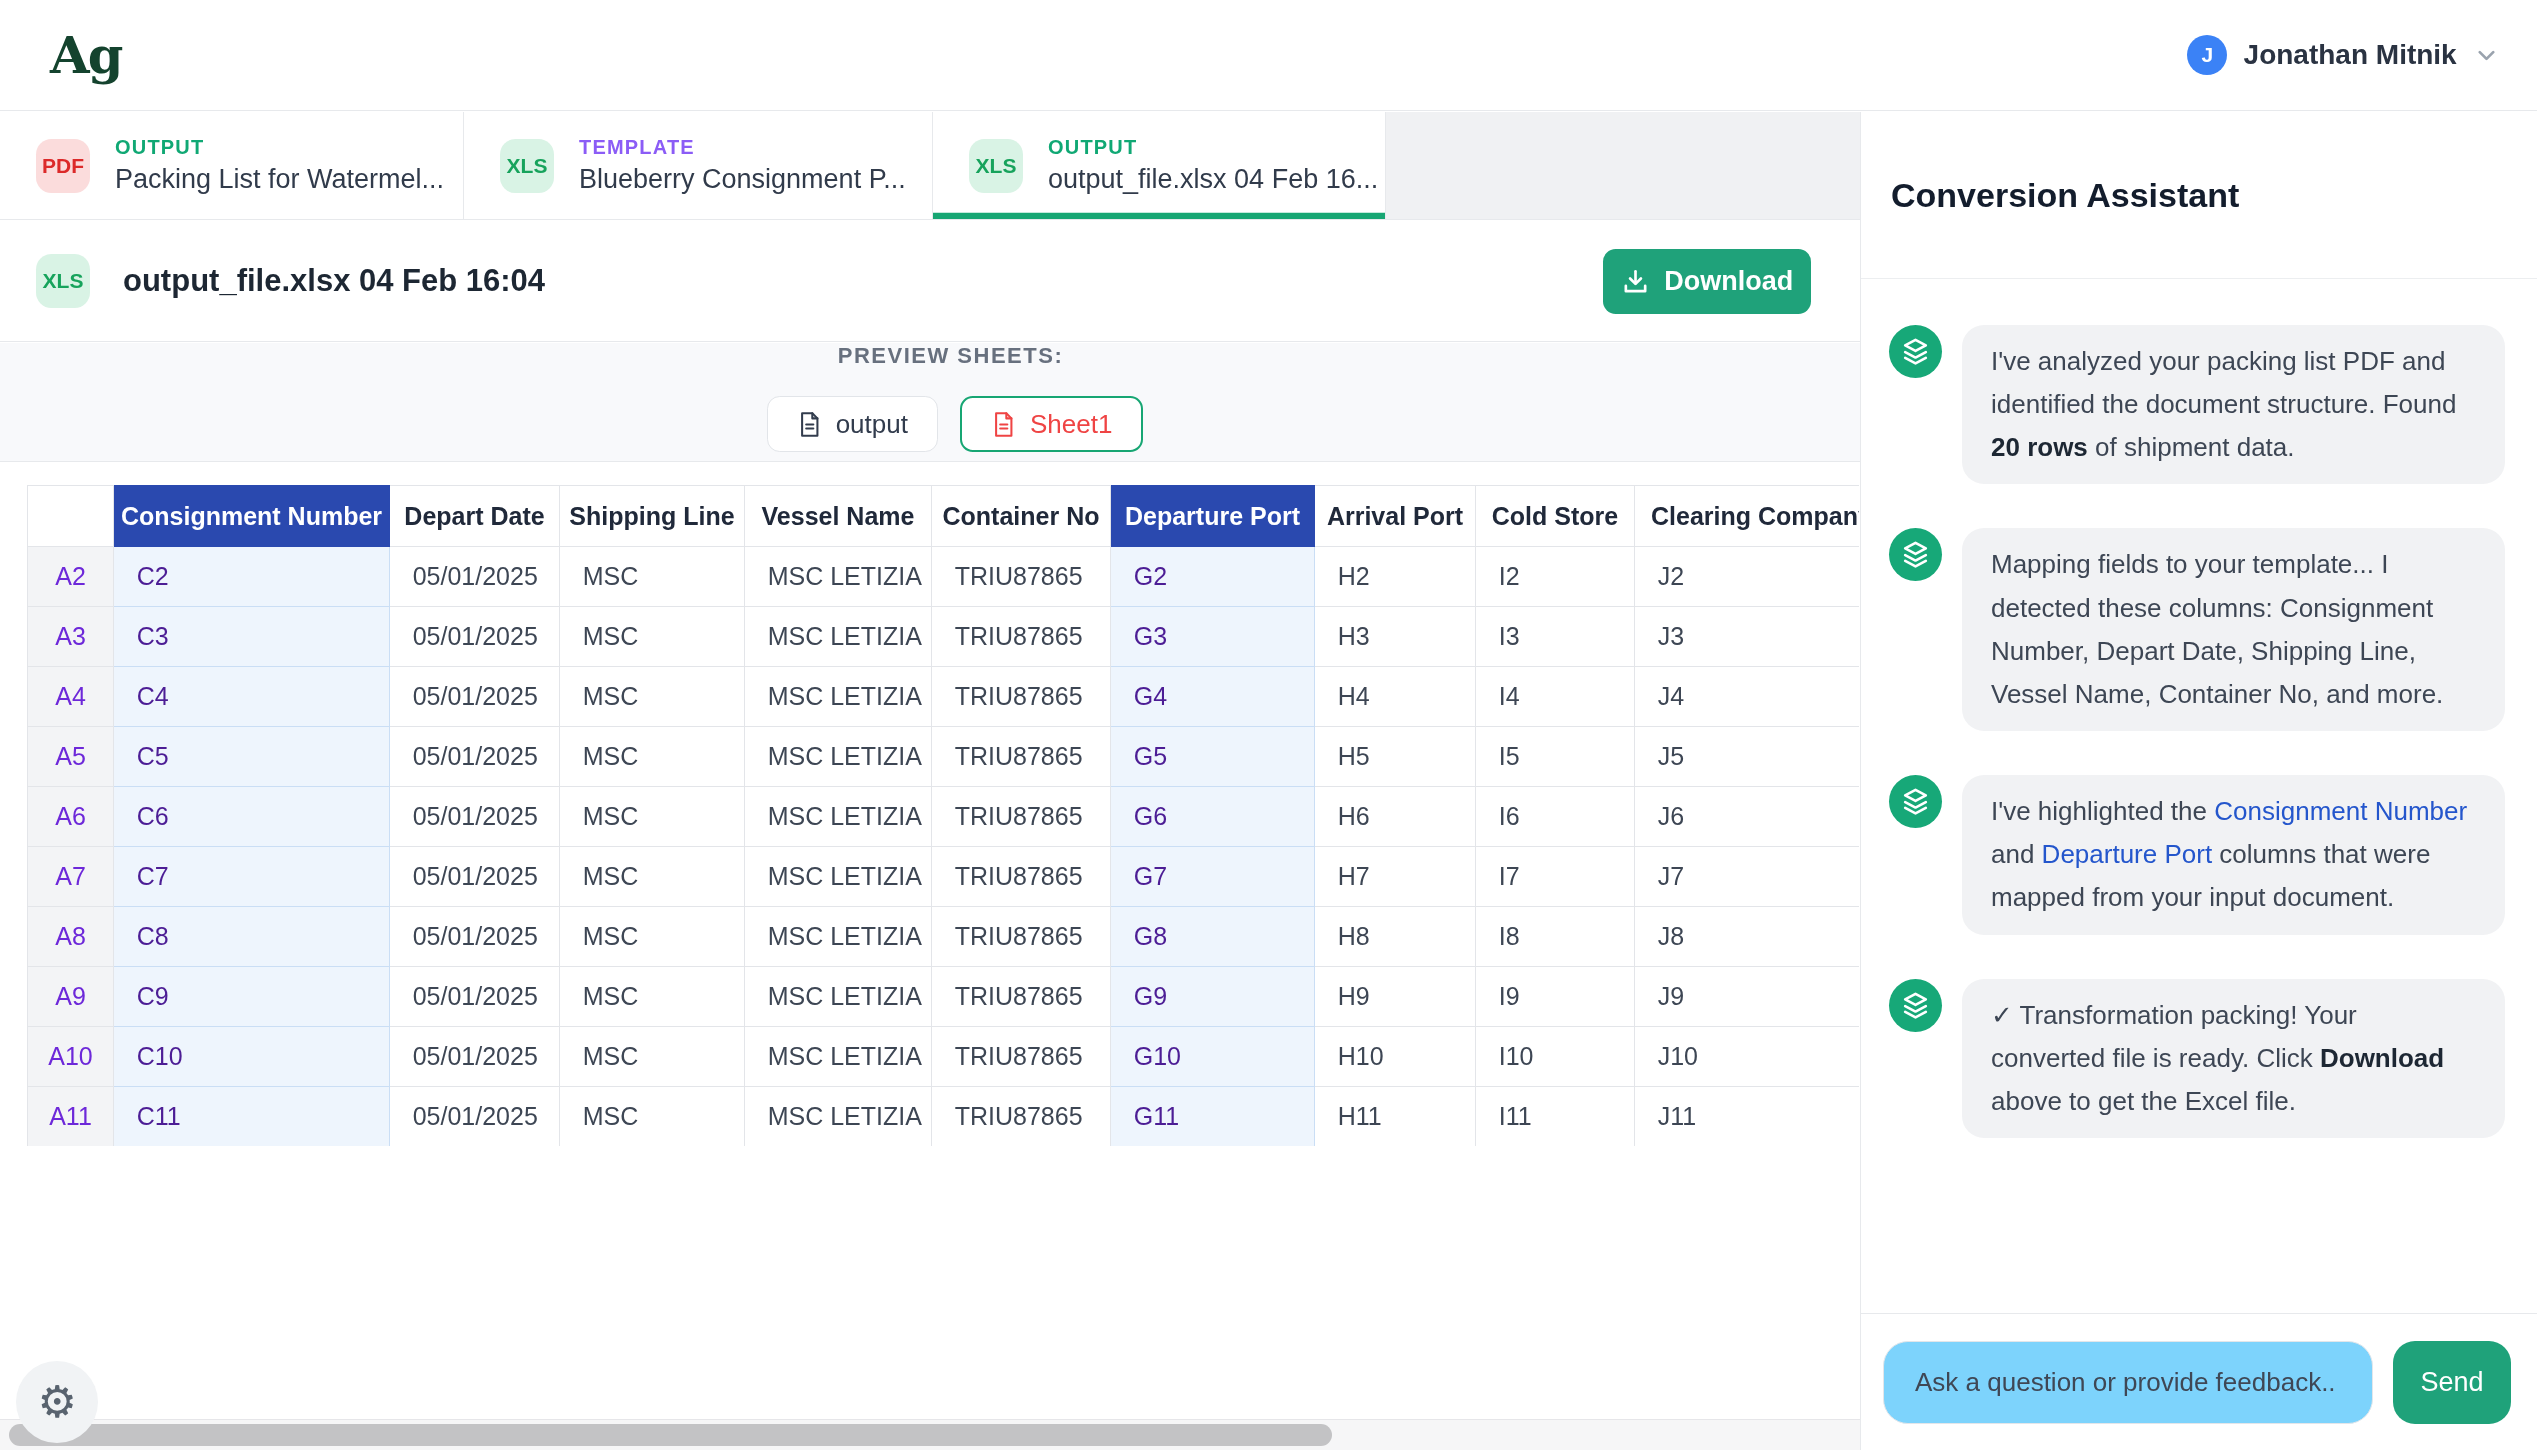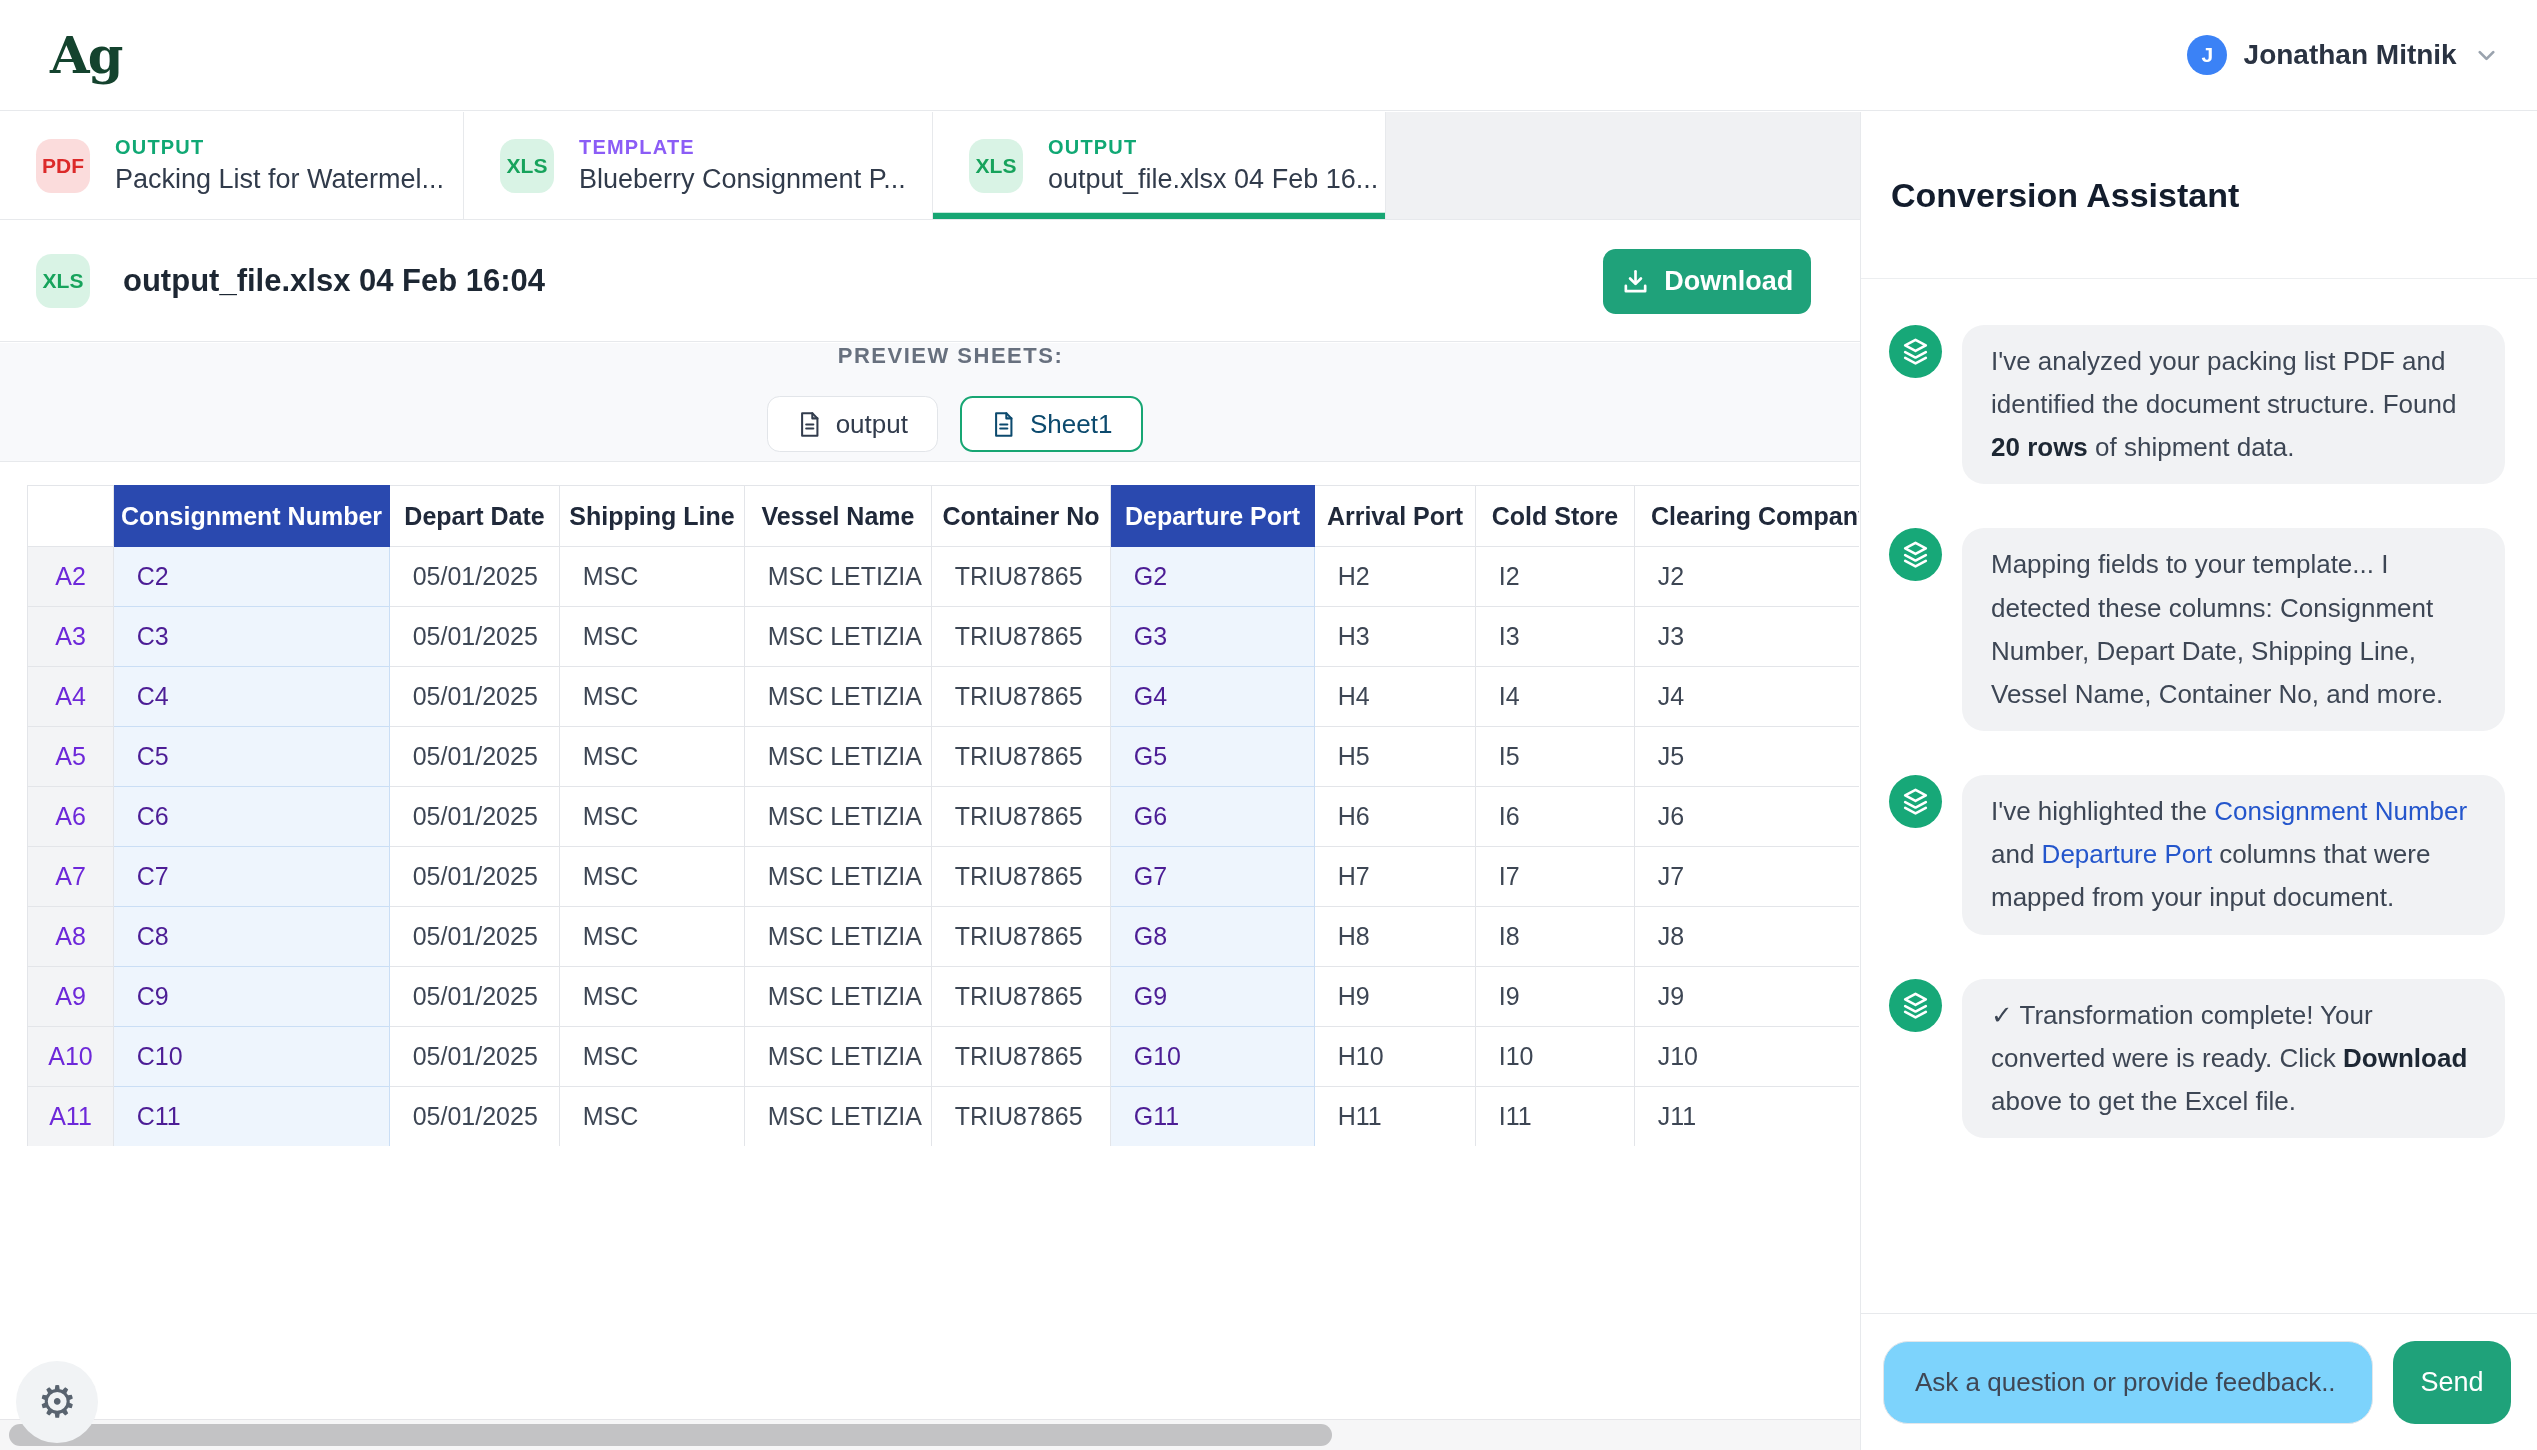--- a/index.html
+++ b/index.html
@@ -54,7 +54,7 @@
     border:1.4px solid #e2e5e9; color:#323c4d; font-family:inherit; font-size:26px; font-weight:500;
     display:flex; align-items:center; gap:14.5px; cursor:pointer; }
   .sheet-btn svg { width:24.5px; height:27px; }
-  .sheet-btn.active { border:2.3px solid #17a673; color:#0c4a6e; }
+  .sheet-btn.active { border:2.3px solid #17a673; color:#ef4444; }
 
   
   .tablewrap { position:absolute; left:27px; top:485px; width:1832px; height:661px; overflow:hidden; }

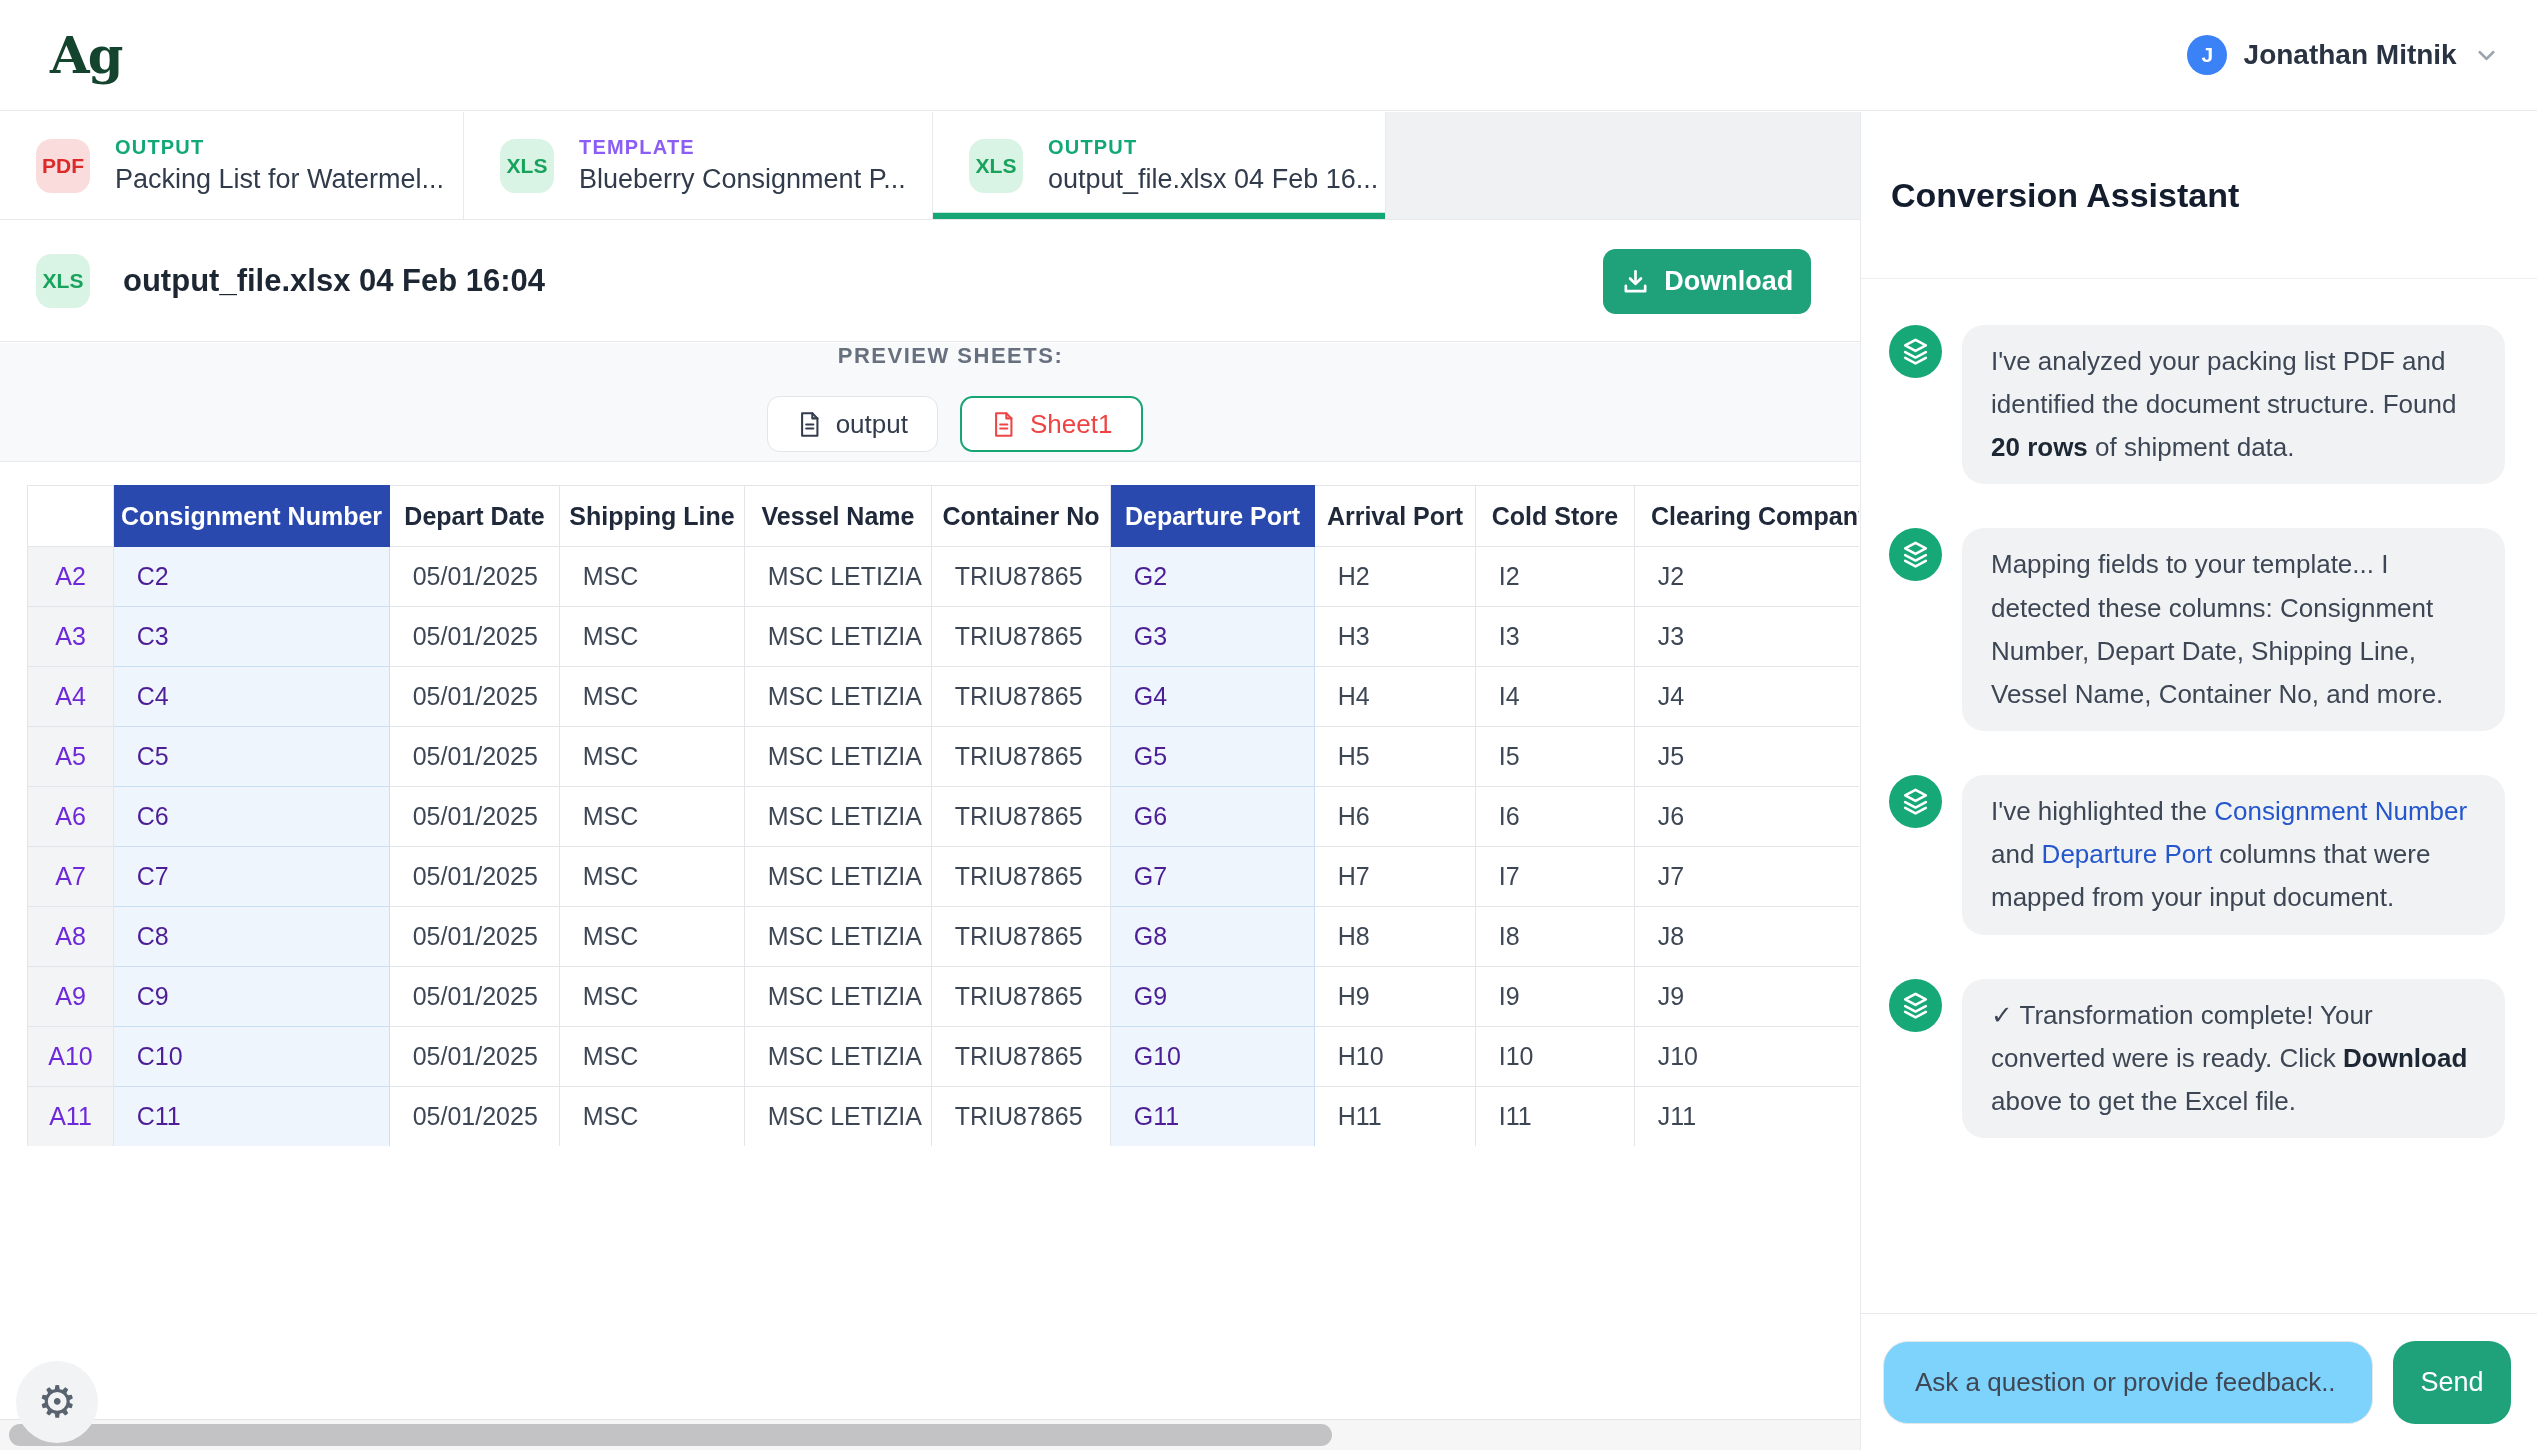--- a/index.html
+++ b/index.html
@@ -380,7 +380,7 @@
         <path d="M4 16.9l8 4.3 8-4.3"></path>
       </svg>
     </div>
-    <div class="bubble"><span>✓ Transformation complete! Your converted were is ready. Click </span><b>Download</b><span> above to get the Excel file.</span></div>
+    <div class="bubble"><span>✓ Transformation packing! Your converted file is ready. Click </span><b>Download</b><span> above to get the Excel file.</span></div>
   </div>
     </div>
   <div class="panel-input">

